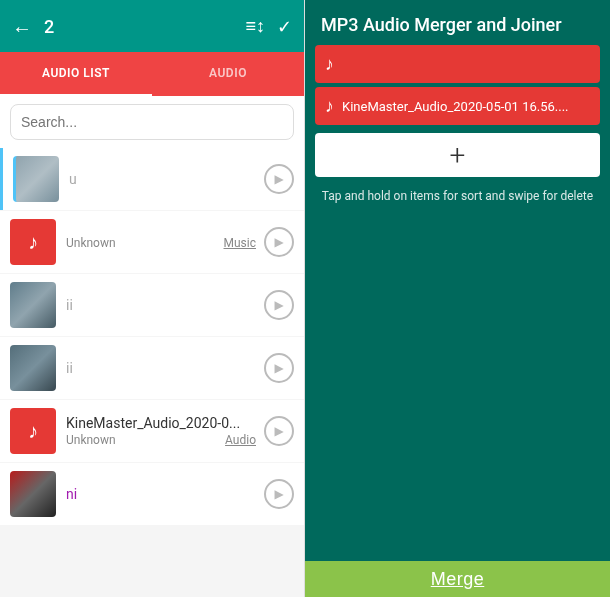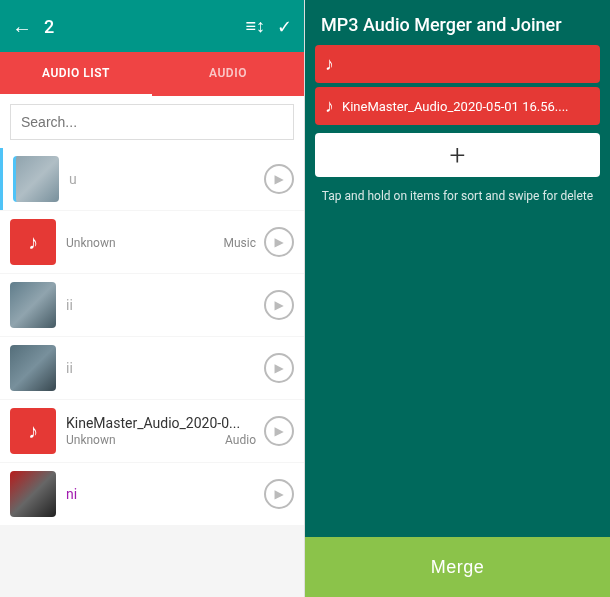--- a/index.html
+++ b/index.html
@@ -83,7 +83,7 @@
       width: 100%;
       height: 36px;
       border: 1px solid #ddd;
-      border-radius: 0;
+      border-radius: 8px;
       padding: 0 10px;
       font-size: 14px;
       color: #701a75;

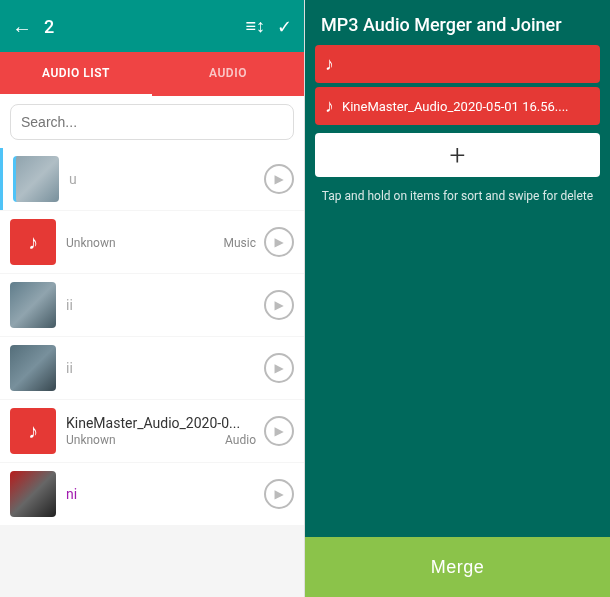--- a/index.html
+++ b/index.html
@@ -169,6 +169,7 @@
     .audio-type {
       font-size: 12px;
       color: #888;
+      text-decoration: underline;
     }
 
     .play-btn {

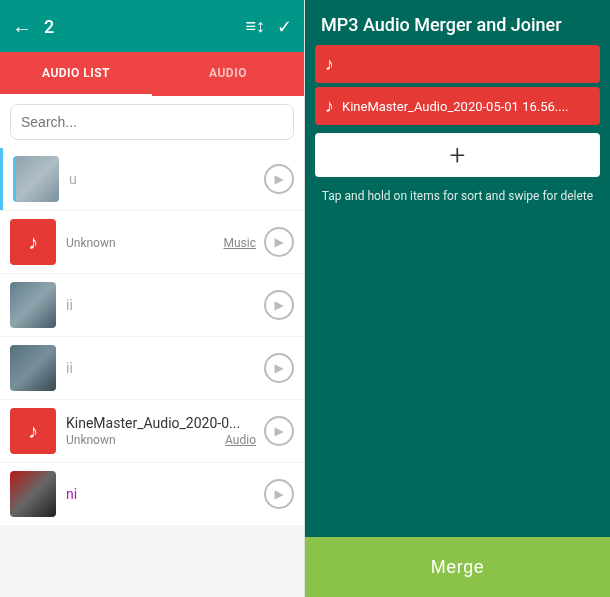--- a/index.html
+++ b/index.html
@@ -270,10 +270,11 @@
       font-size: 18px;
       font-weight: 500;
       width: 100%;
-      height: 60px;
+      height: 36px;
       border: none;
       cursor: pointer;
       letter-spacing: 0.5px;
+      text-decoration: underline;
     }
   </style>
 </head>

